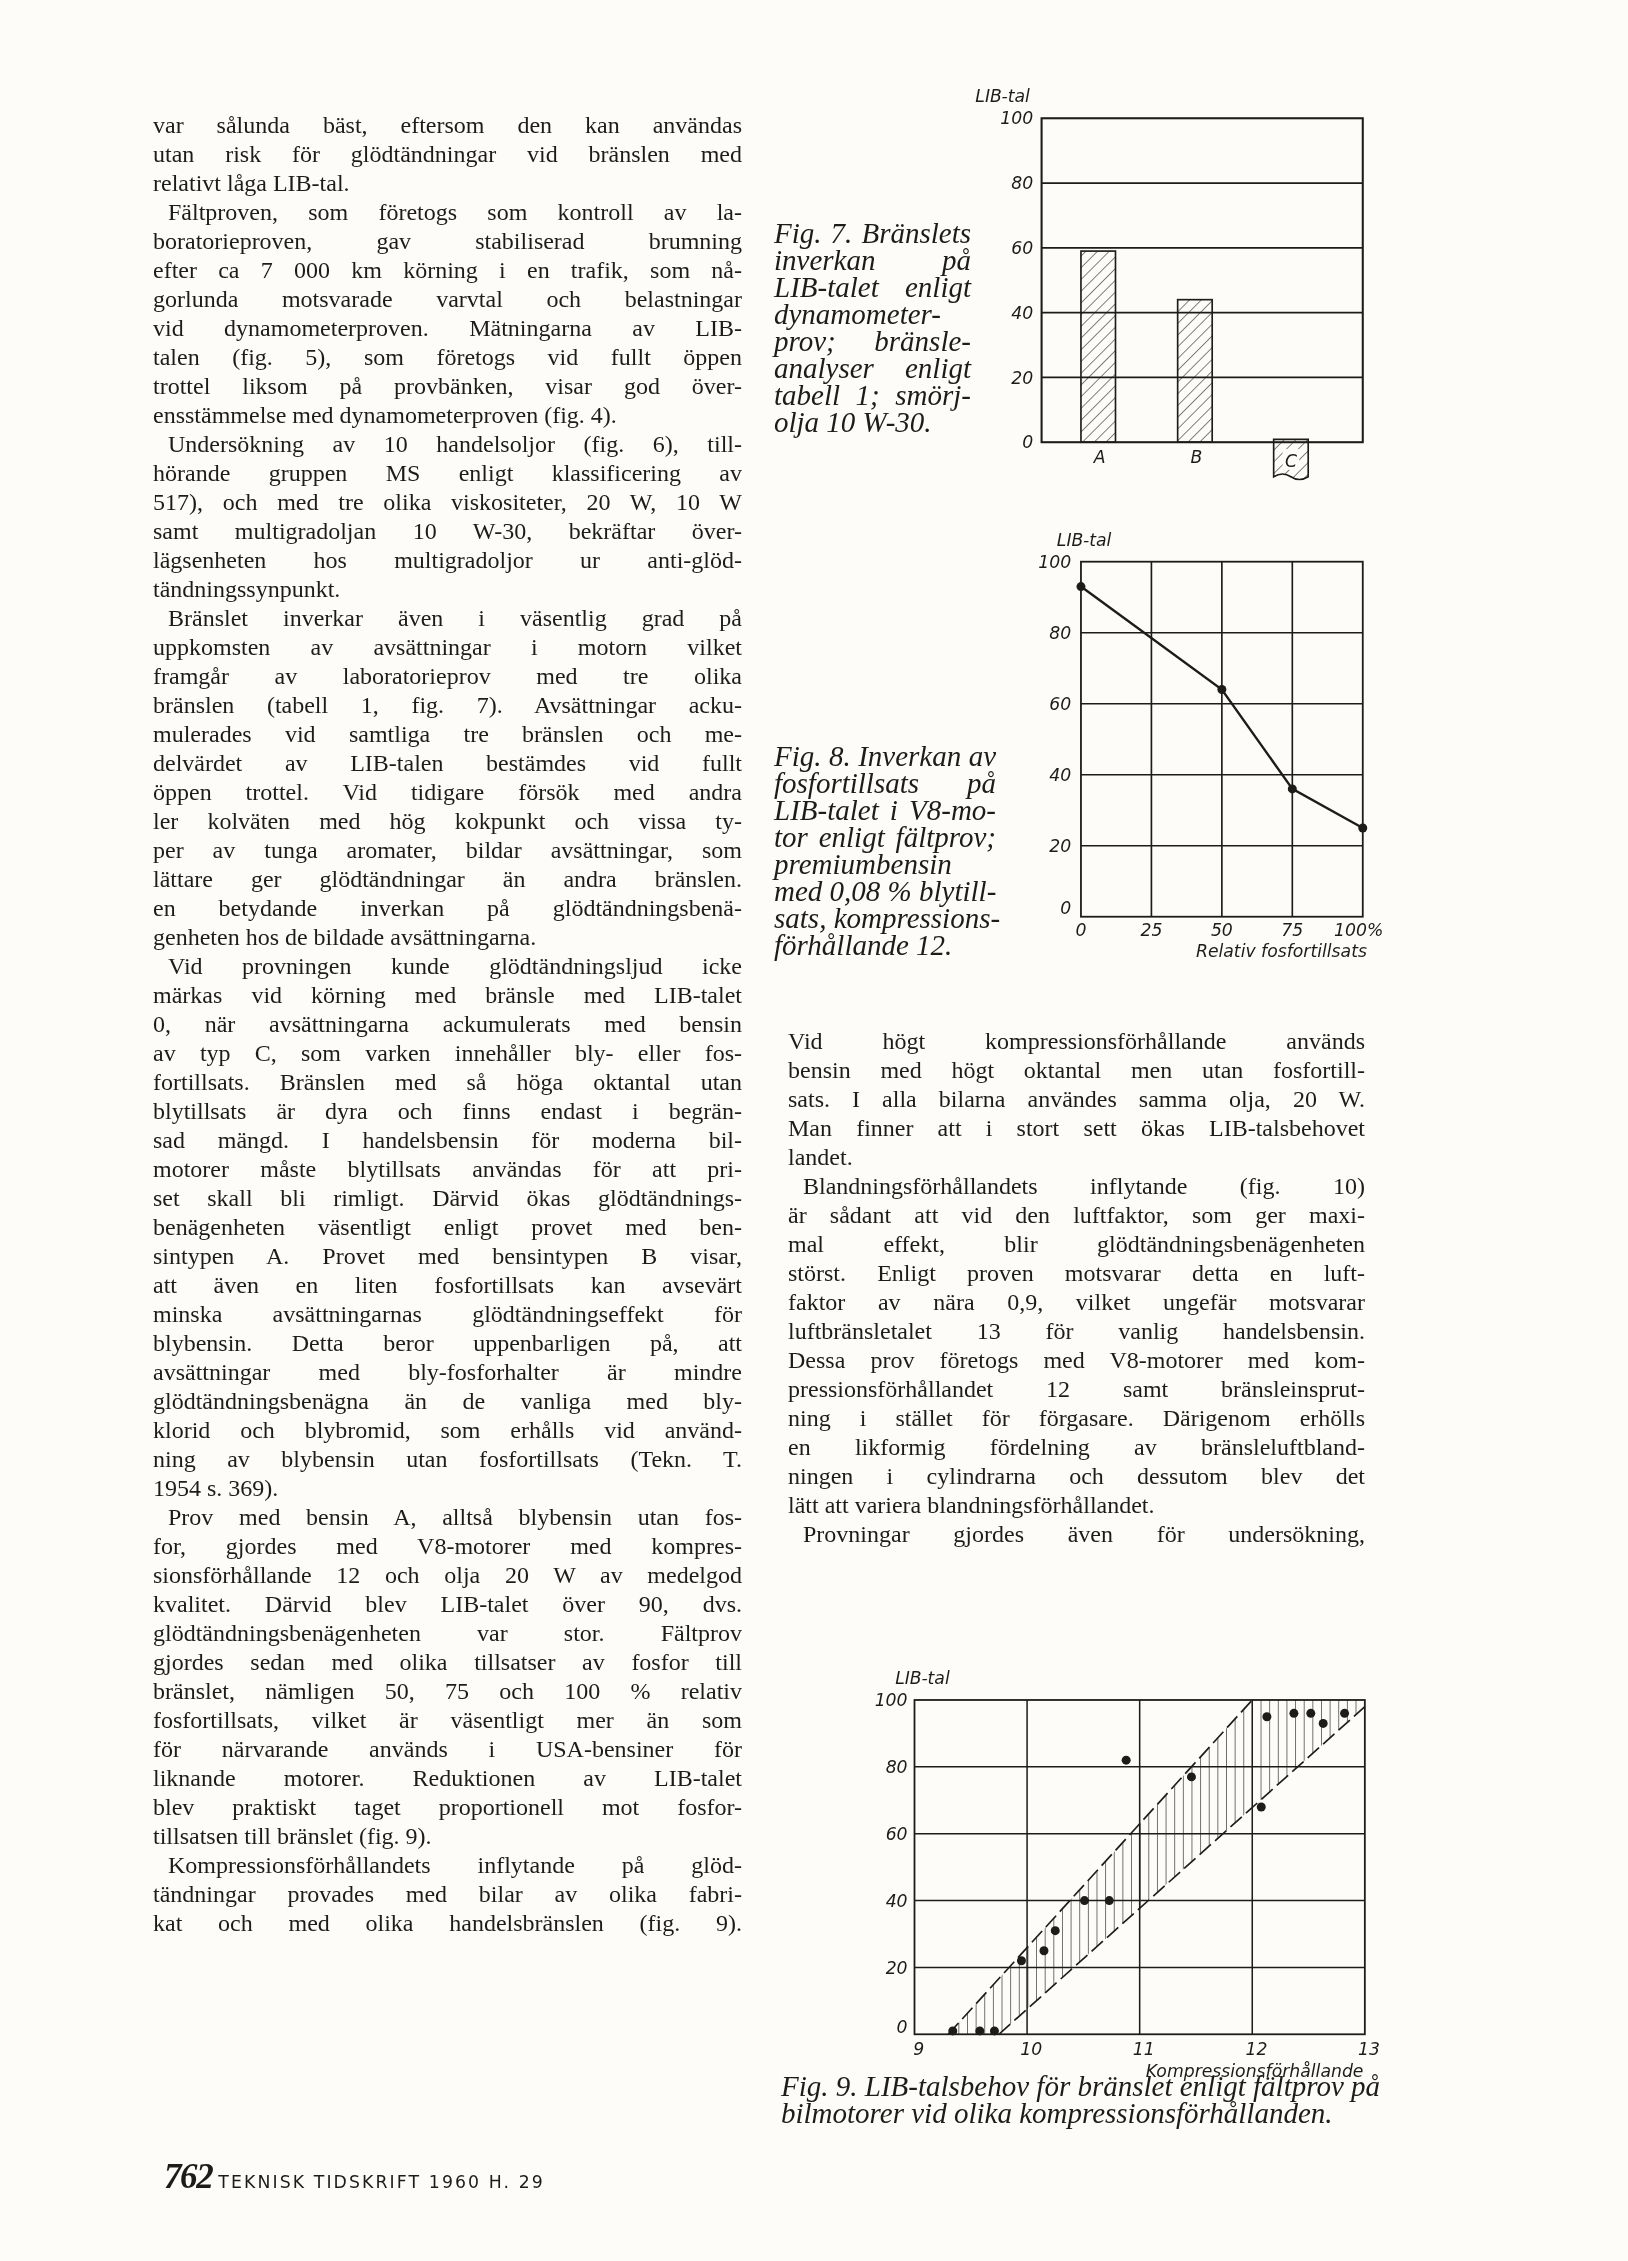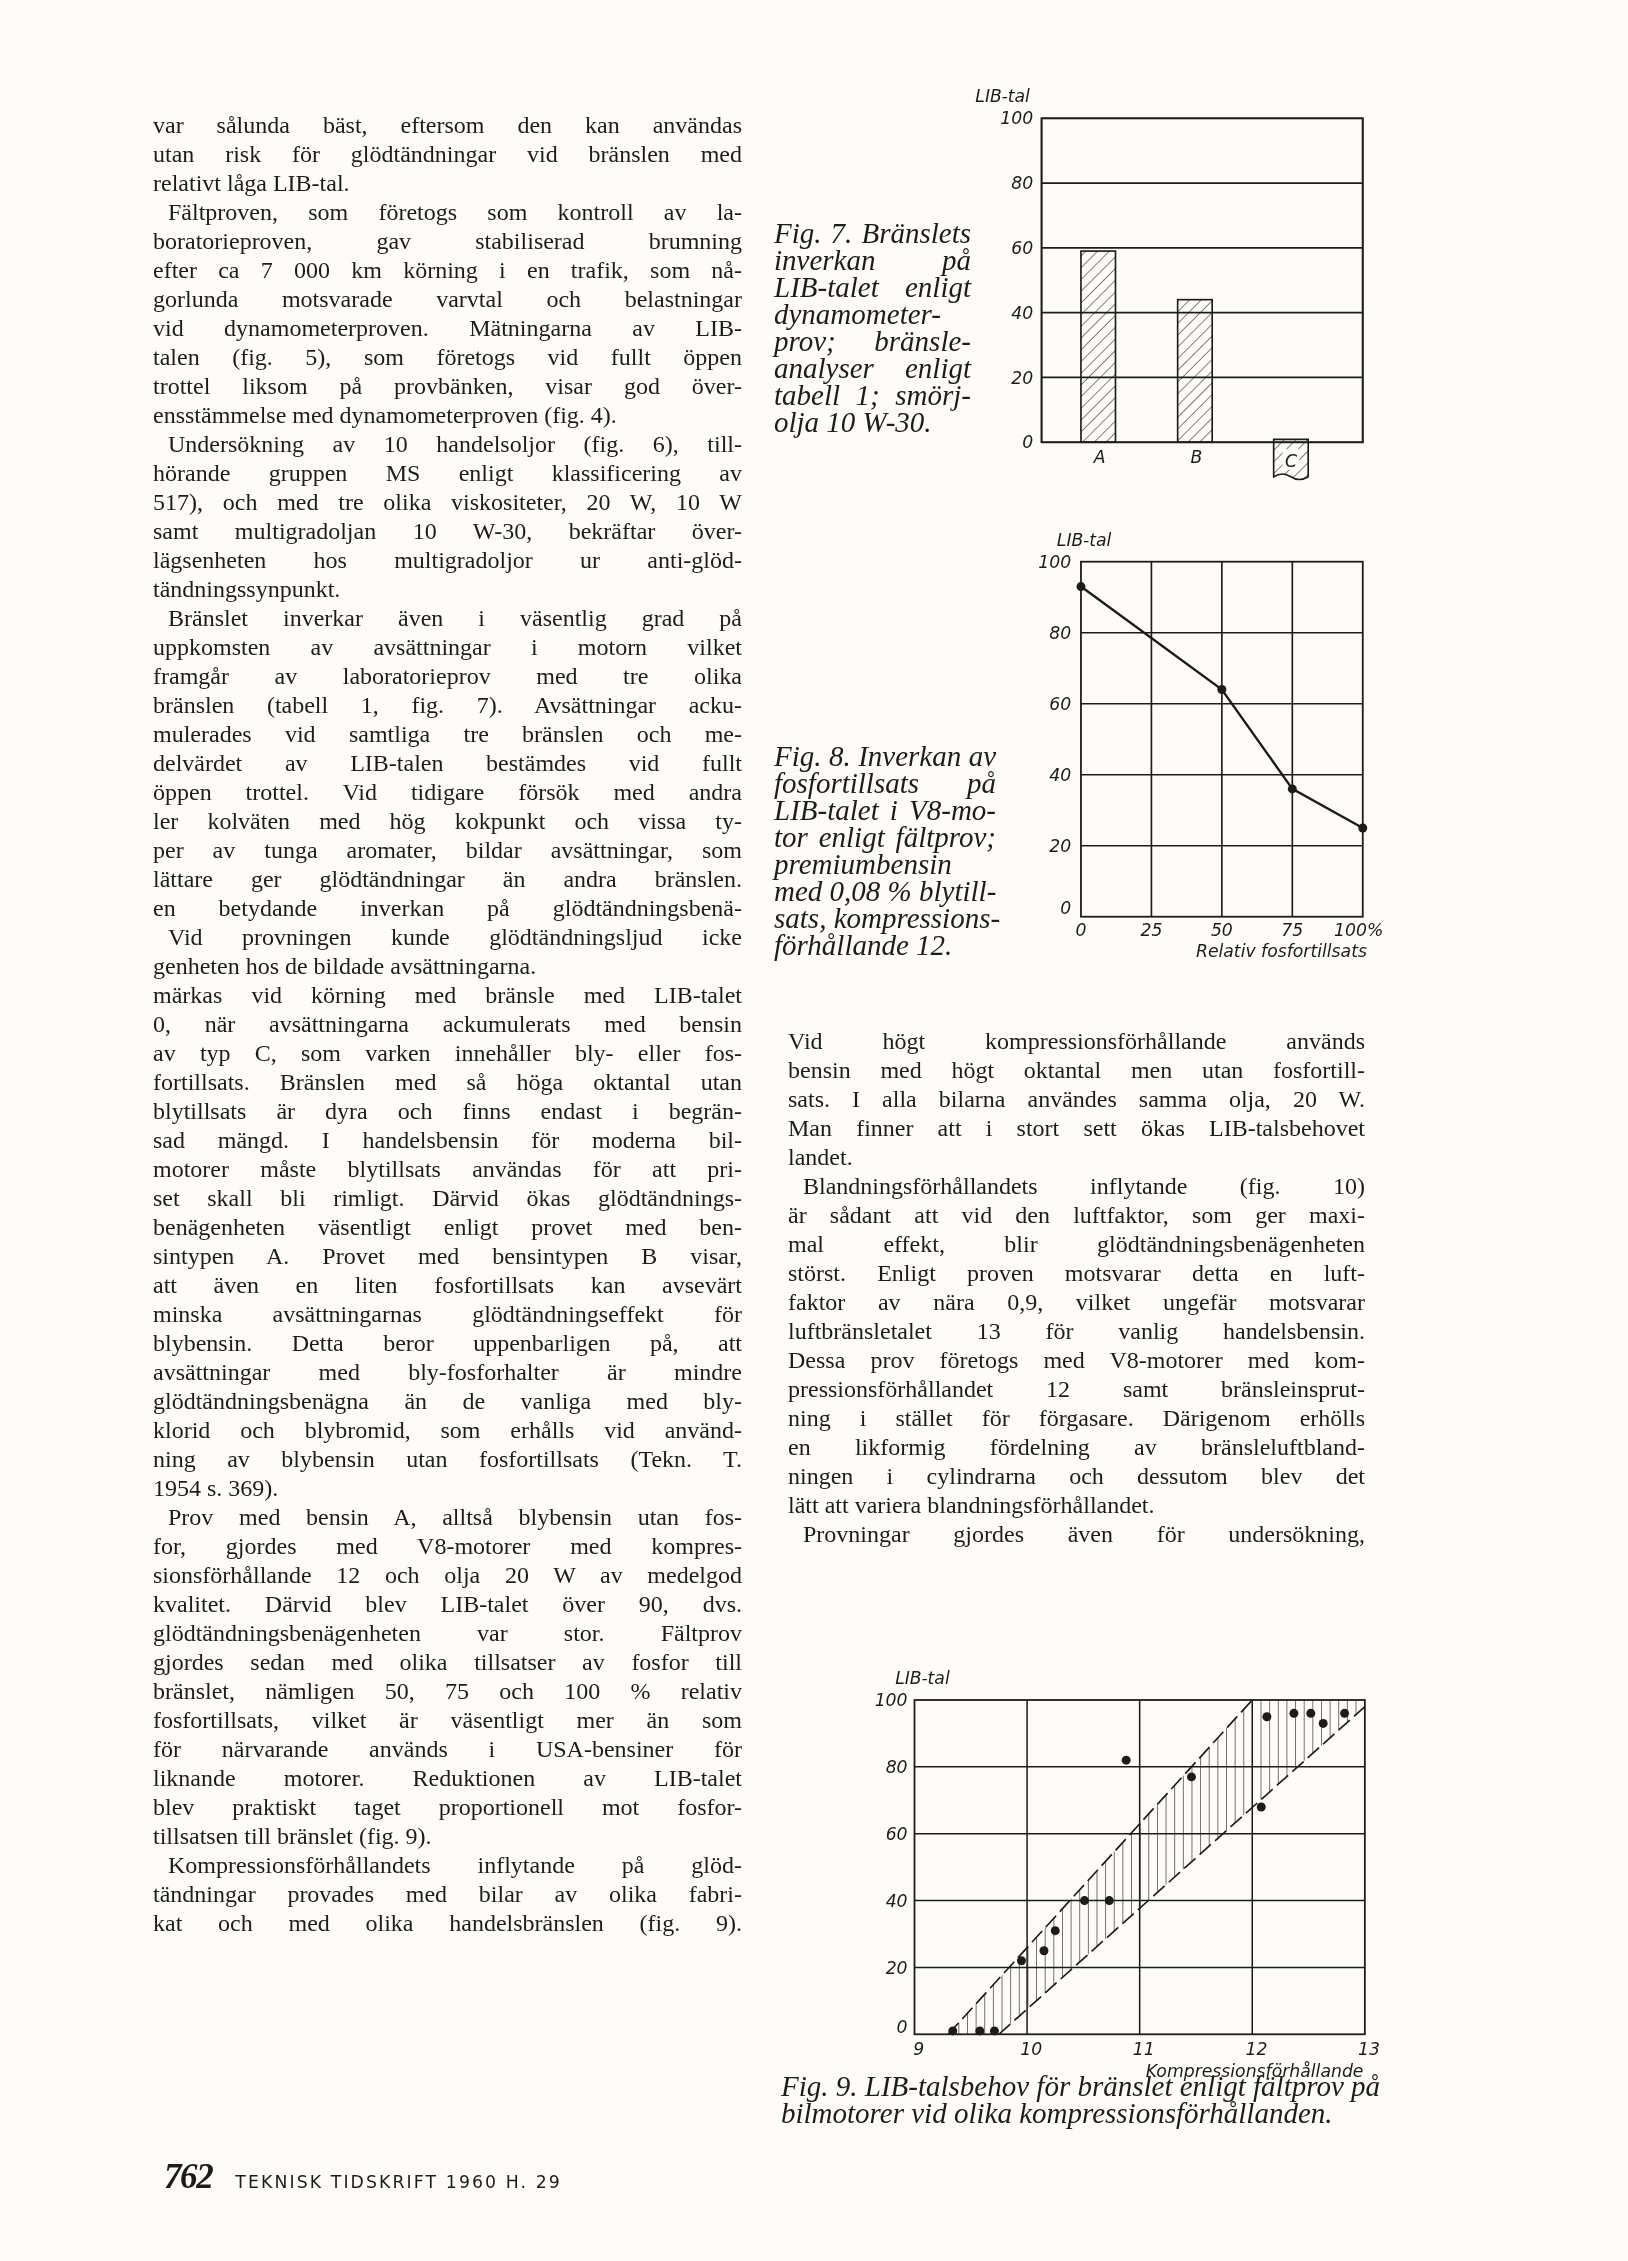--- a/index.html
+++ b/index.html
@@ -68,8 +68,8 @@
     <span class="line">per av tunga aromater, bildar avsättningar, som</span>
     <span class="line">lättare ger glödtändningar än andra bränslen.</span>
     <span class="line">en betydande inverkan på glödtändningsbenä-</span>
+    <span class="line last">genheten hos de bildade avsättningarna.</span>
     <span class="line indent">Vid provningen kunde glödtändningsljud icke</span>
-    <span class="line last">genheten hos de bildade avsättningarna.</span>
     <span class="line">märkas vid körning med bränsle med LIB-talet</span>
     <span class="line">0, när avsättningarna ackumulerats med bensin</span>
     <span class="line">av typ C, som varken innehåller bly- eller fos-</span>

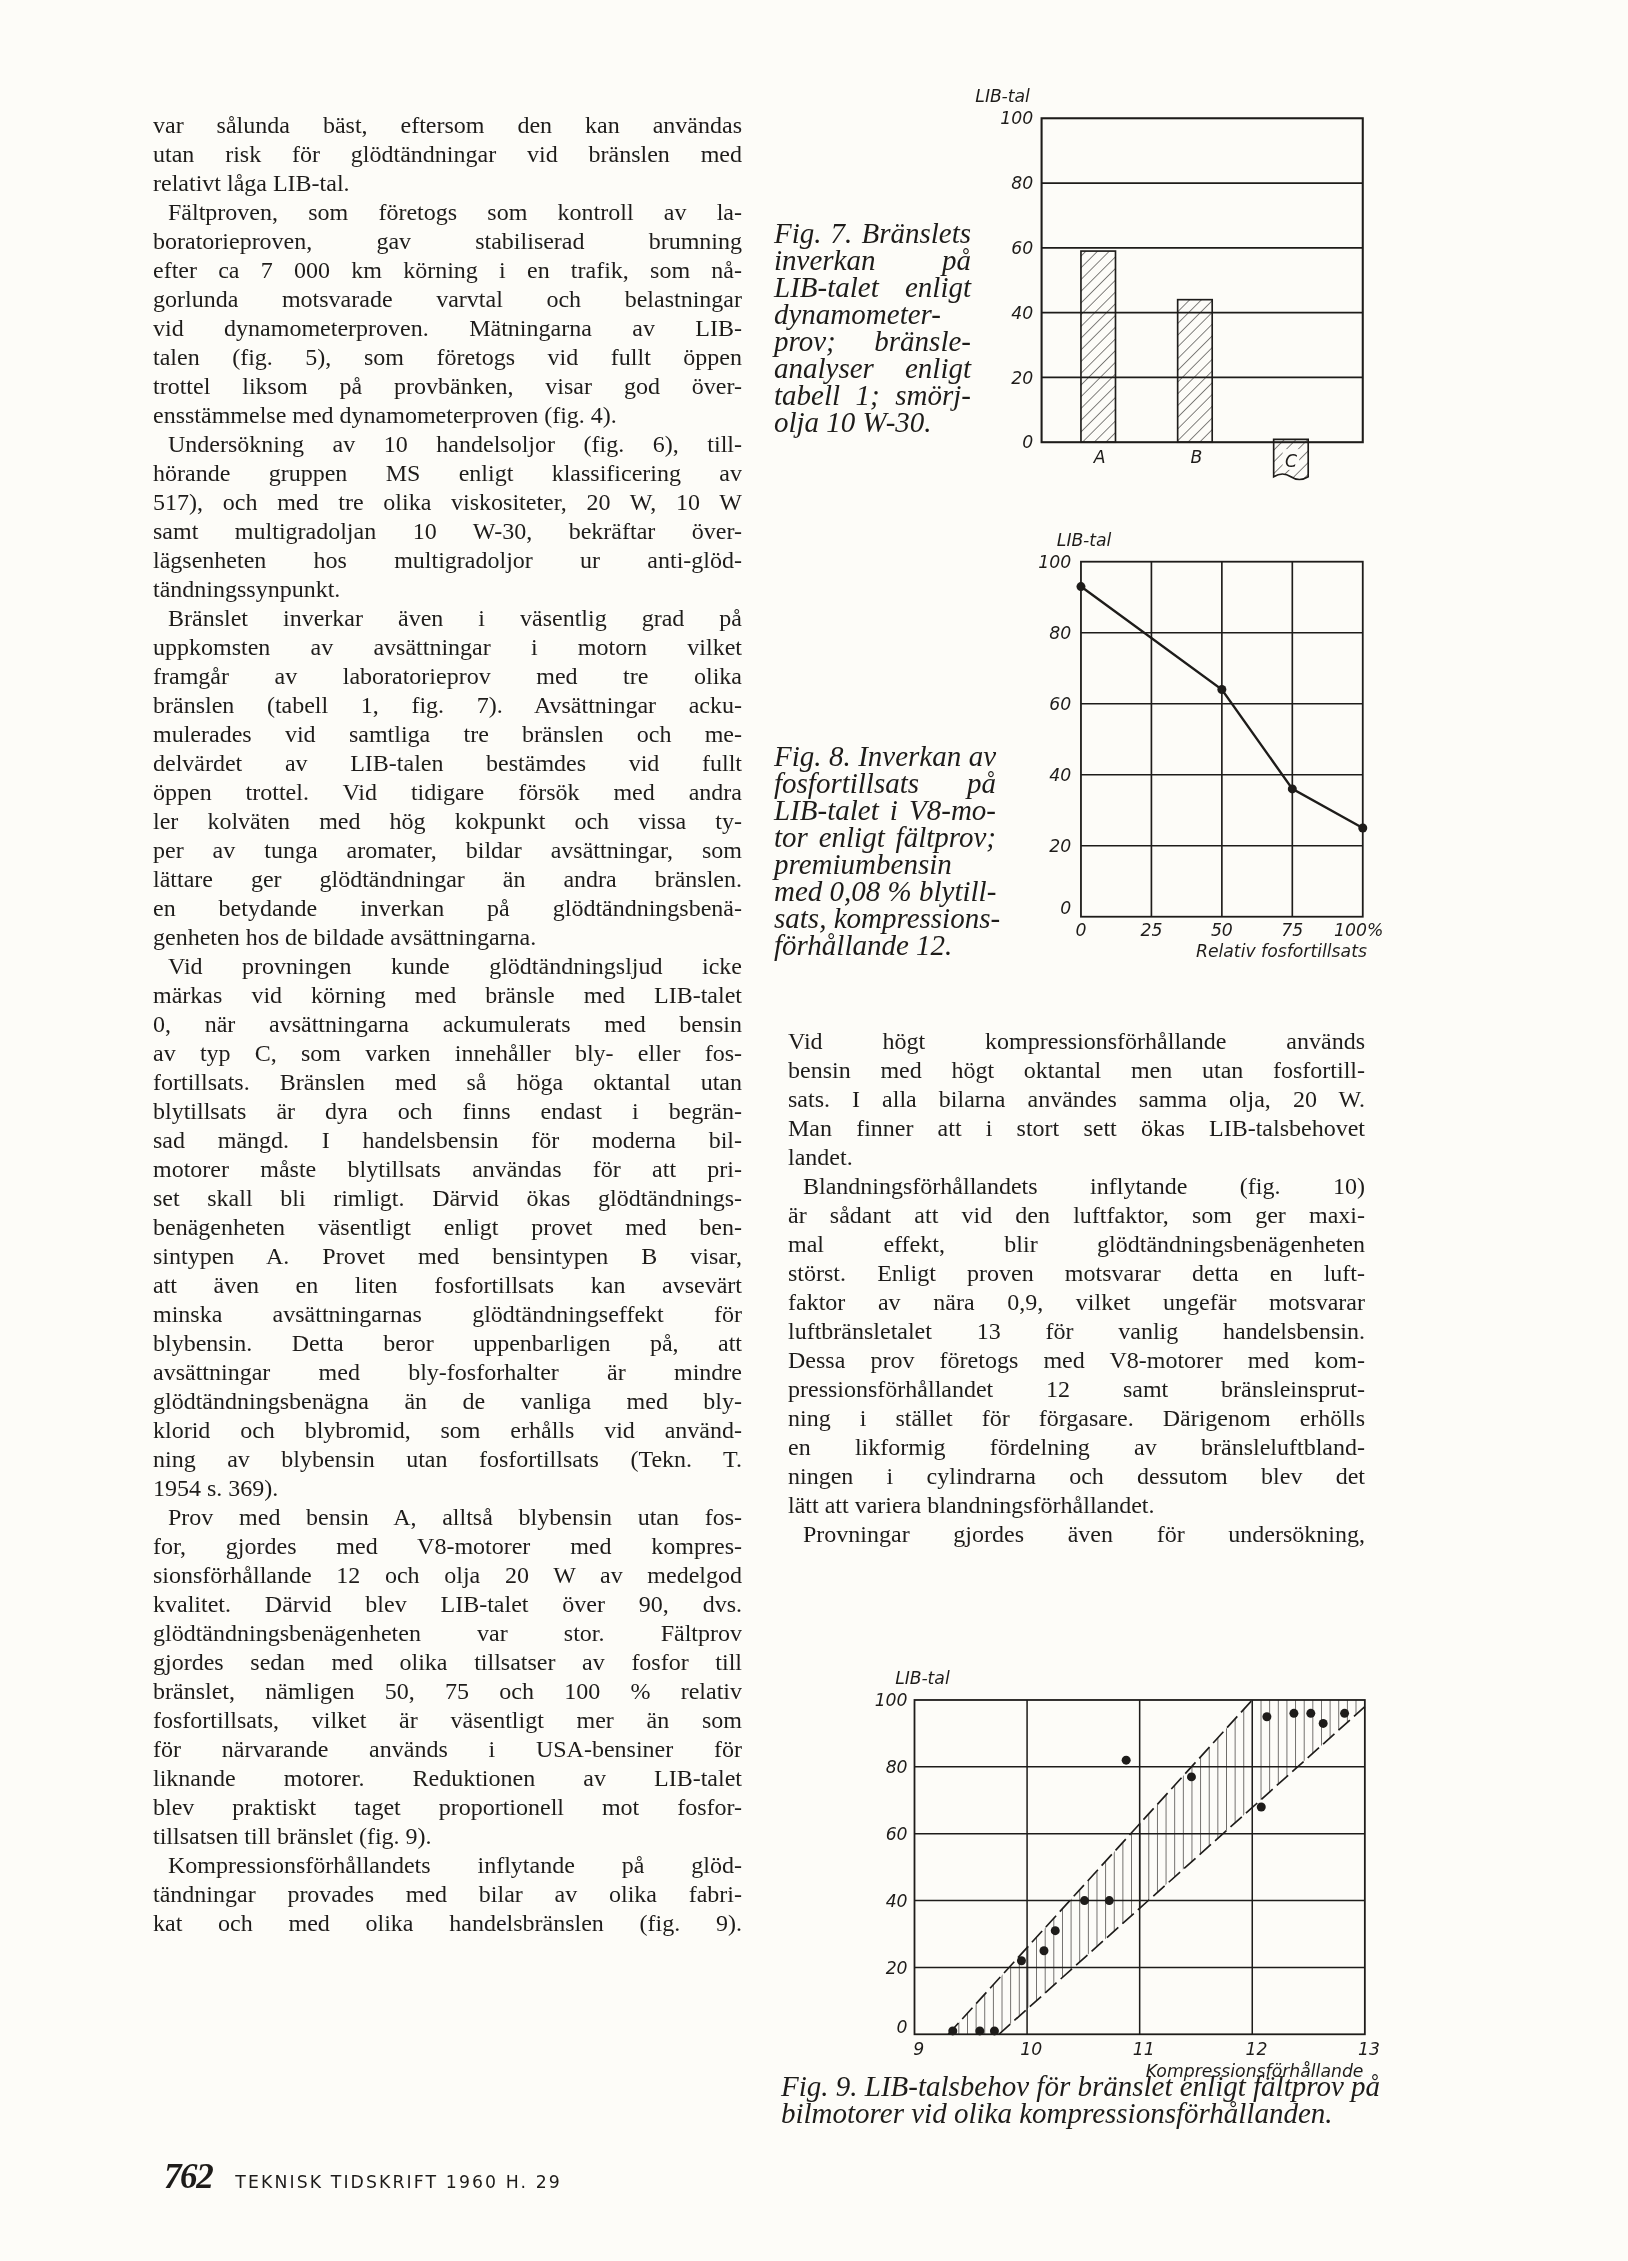--- a/index.html
+++ b/index.html
@@ -30,7 +30,7 @@
     font-family: "DejaVu Sans", sans-serif; font-style: italic; font-size: 25px; fill: #1e1c1a;
   }
   .footer {
-    position: absolute; left: 164px; top: 2157px; display: flex; align-items: baseline; gap: 23px;
+    position: absolute; left: 164px; top: 2157px; display: flex; align-items: baseline; gap: 6px;
   }
   .footer .pagenum { font-family: "Liberation Serif", serif; font-weight: bold; font-style: italic; font-size: 35px; letter-spacing: -1.4px; }
   .footer .journal { font-family: "DejaVu Sans", sans-serif; font-size: 17.3px; letter-spacing: 2.1px; }

